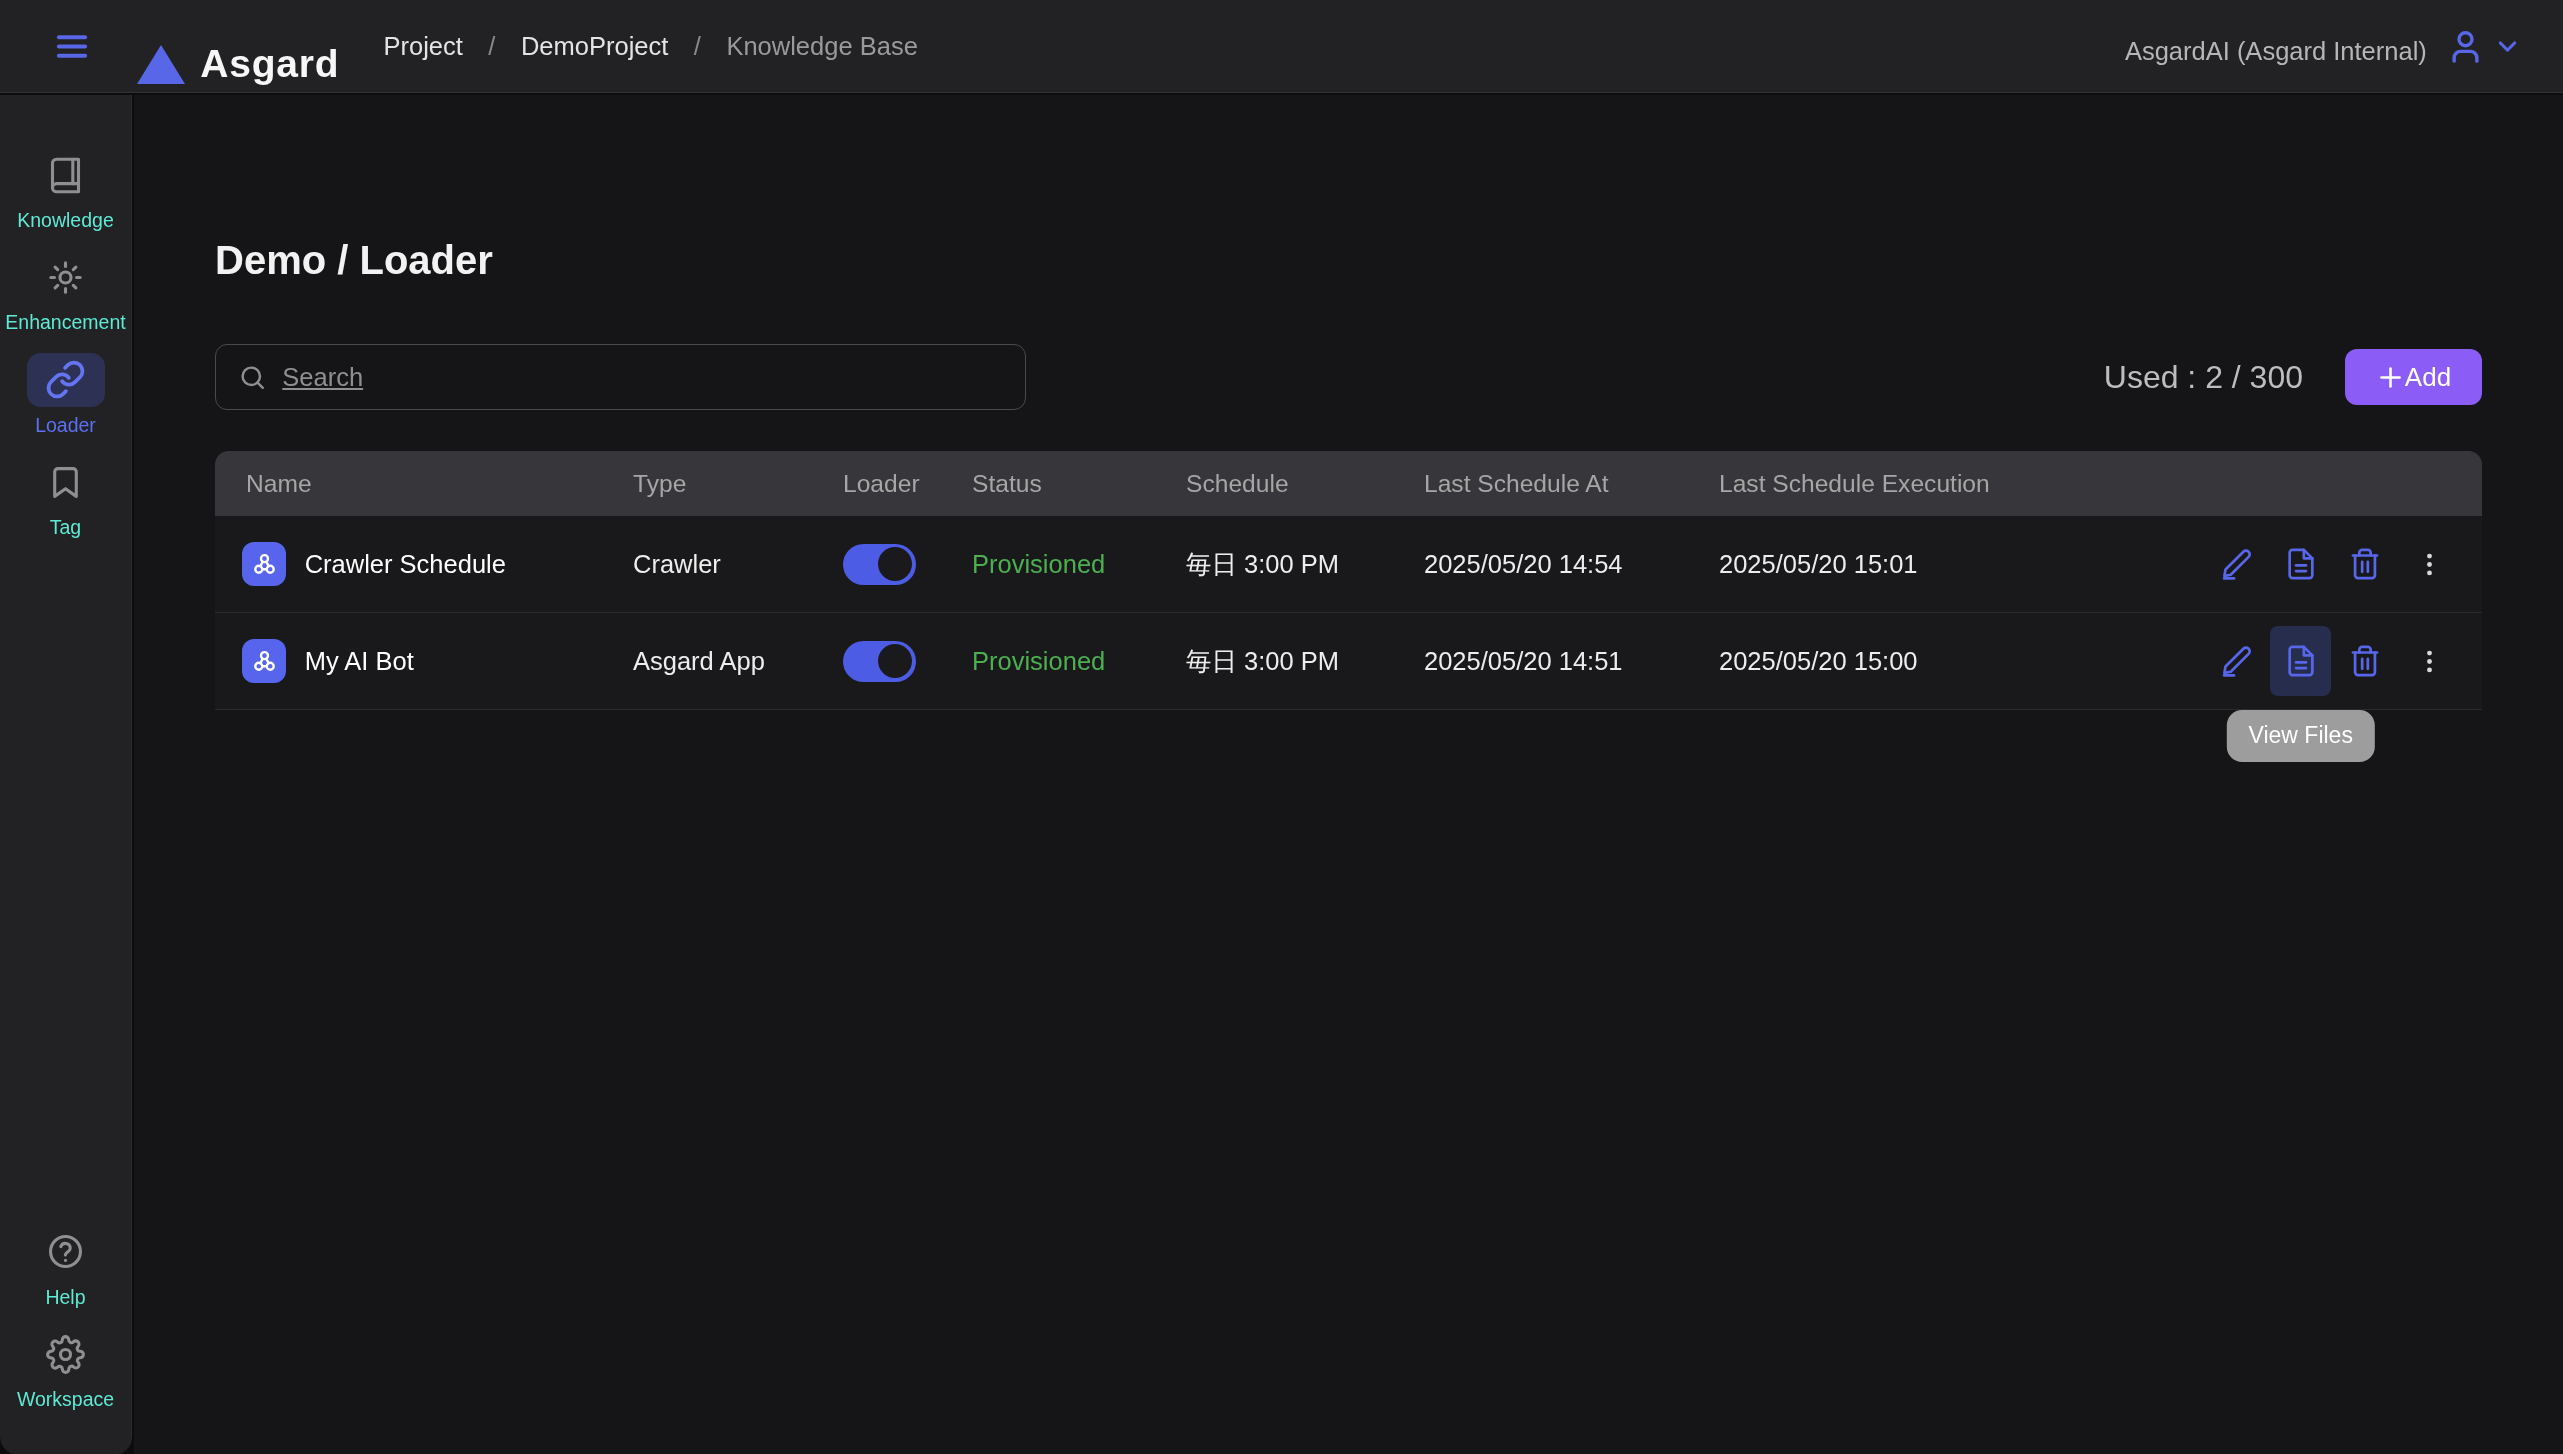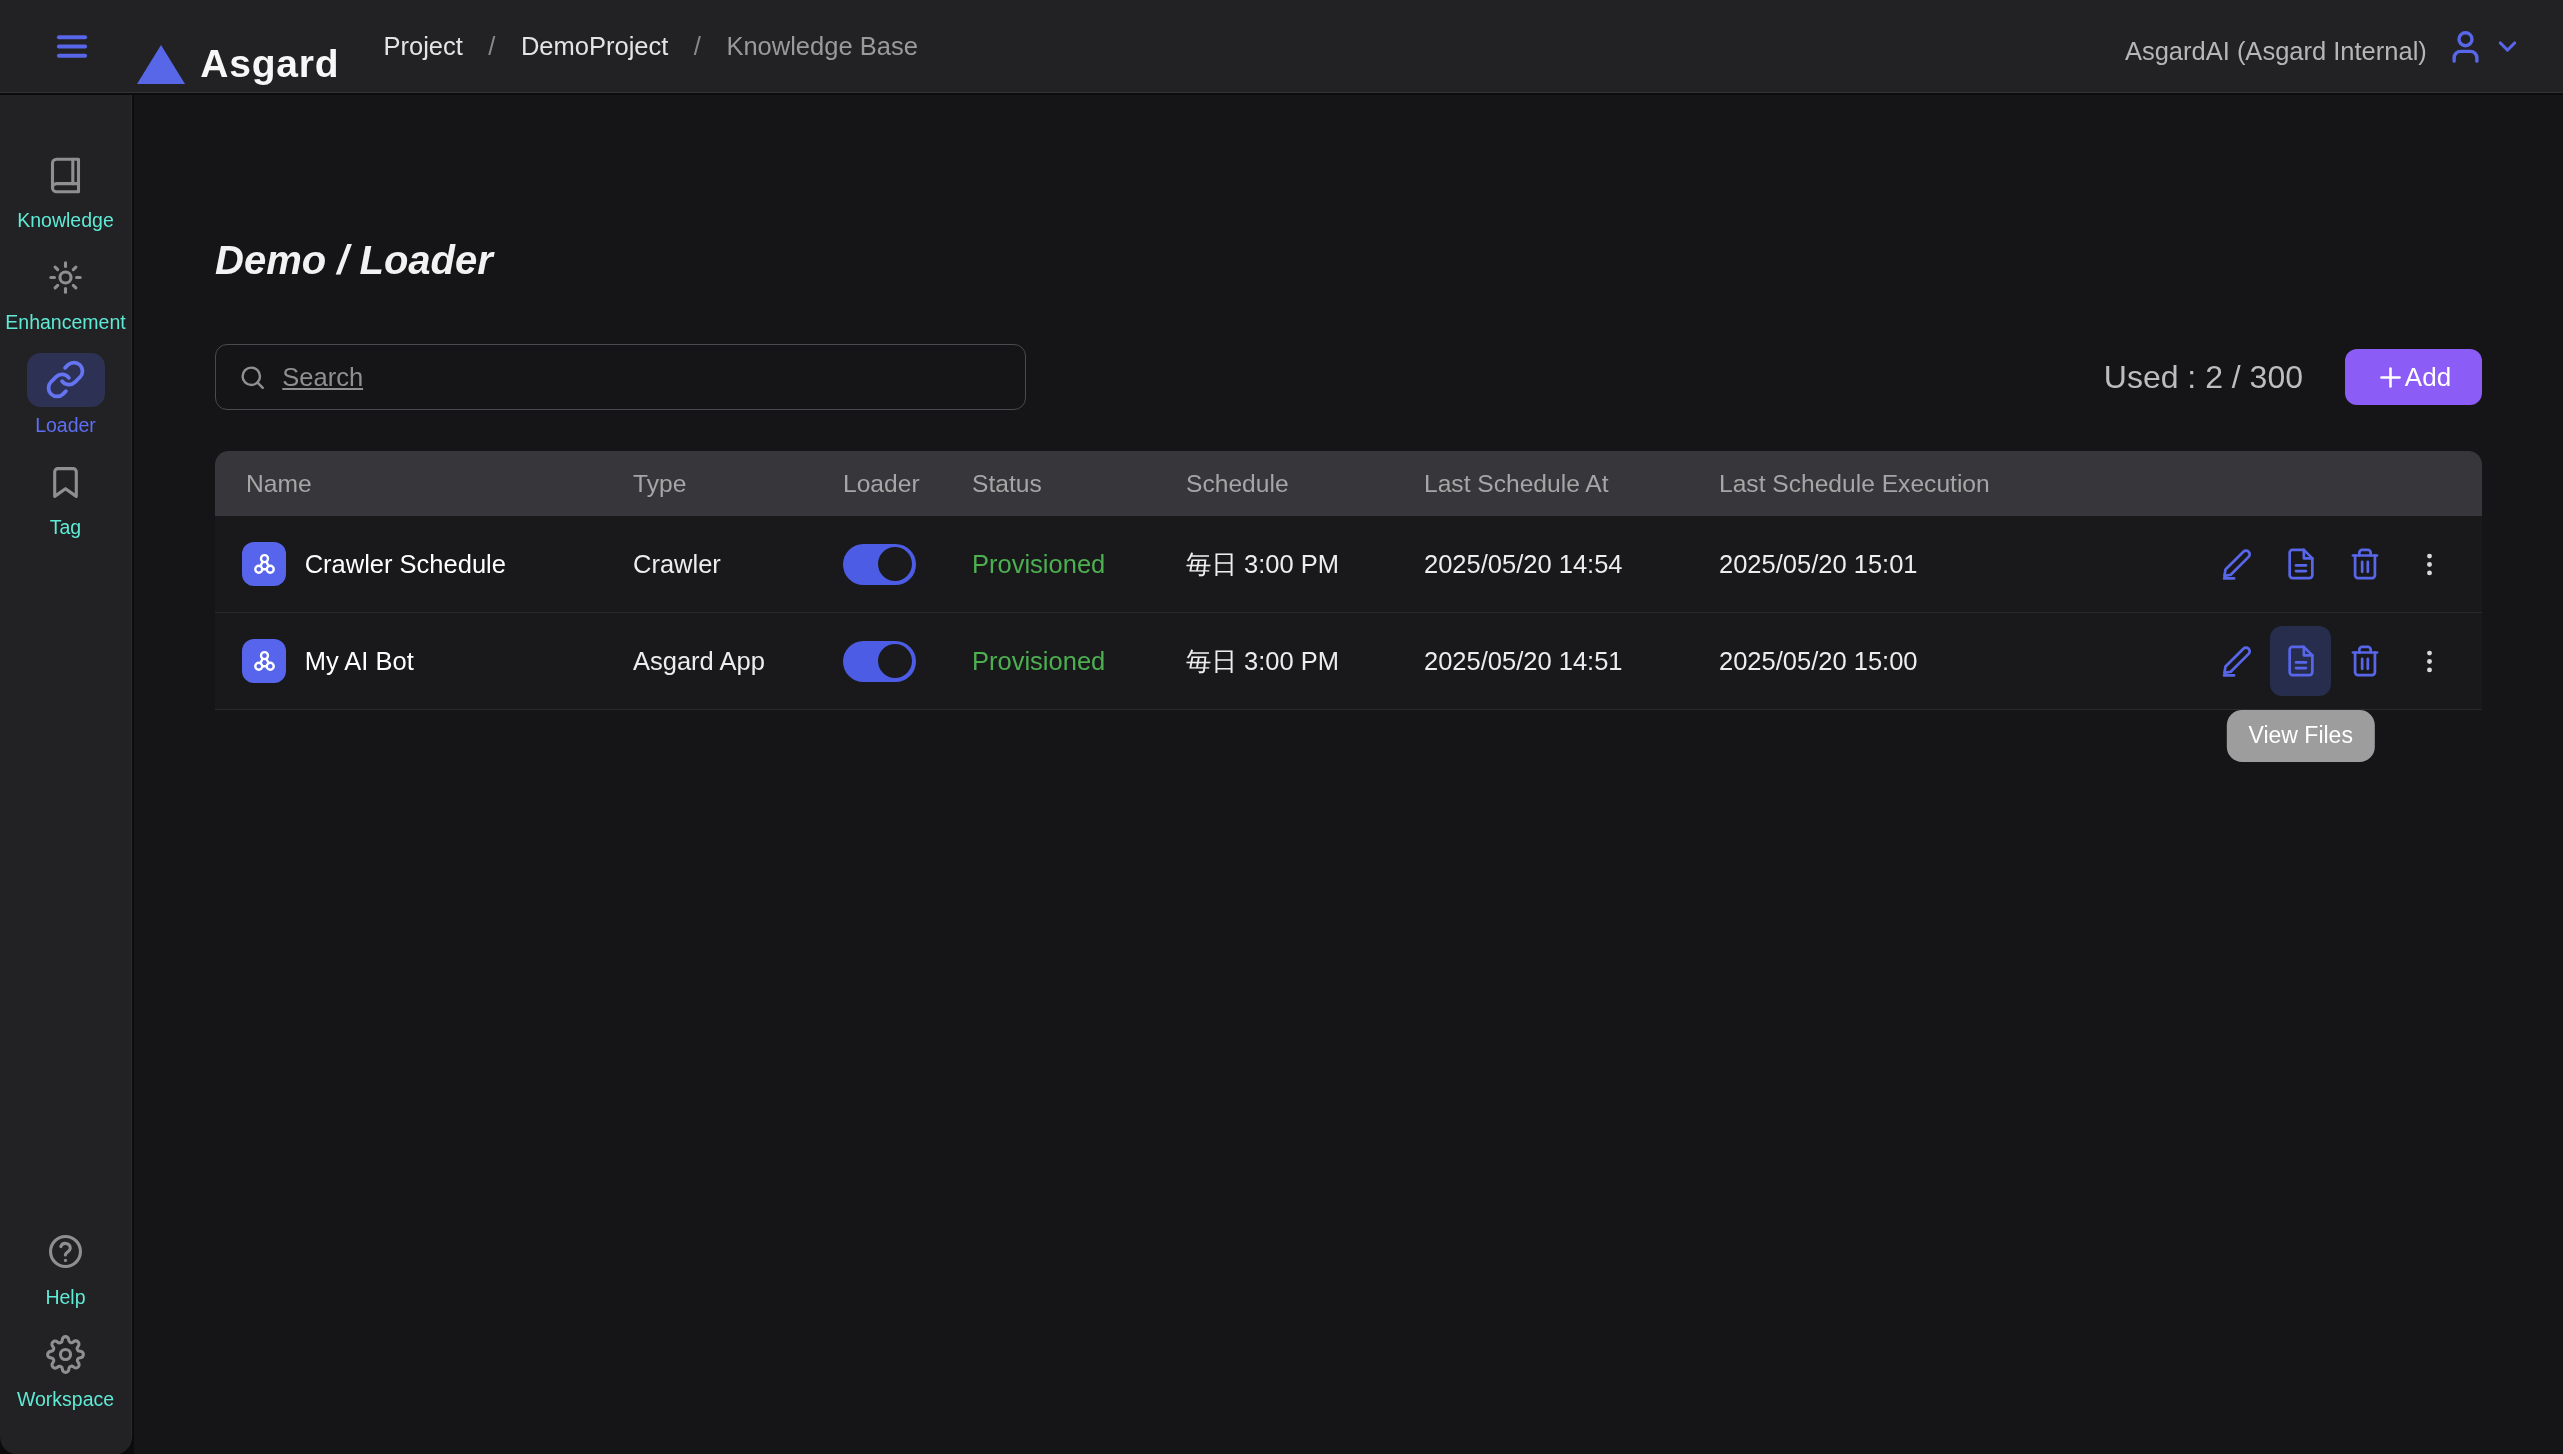--- a/index.html
+++ b/index.html
@@ -37,7 +37,7 @@
 
   
   .content { position:absolute; top:95px; left:134px; right:0; bottom:0; background:#151517; }
-  .page-title { position:absolute; left:81px; top:143px; font-size:40px; font-weight:bold; color:#f2f2f2;font-style:italic; }
+  .page-title { position:absolute; left:81px; top:143px; font-size:40px; font-weight:bold; color:#f2f2f2; }
 
   .toolbar { position:absolute; left:81px; right:81px; top:249px; height:66px; display:flex; align-items:center; }
   .search-box { width:811px; height:66px; border:1.7px solid #4a4a4e; border-radius:12px;

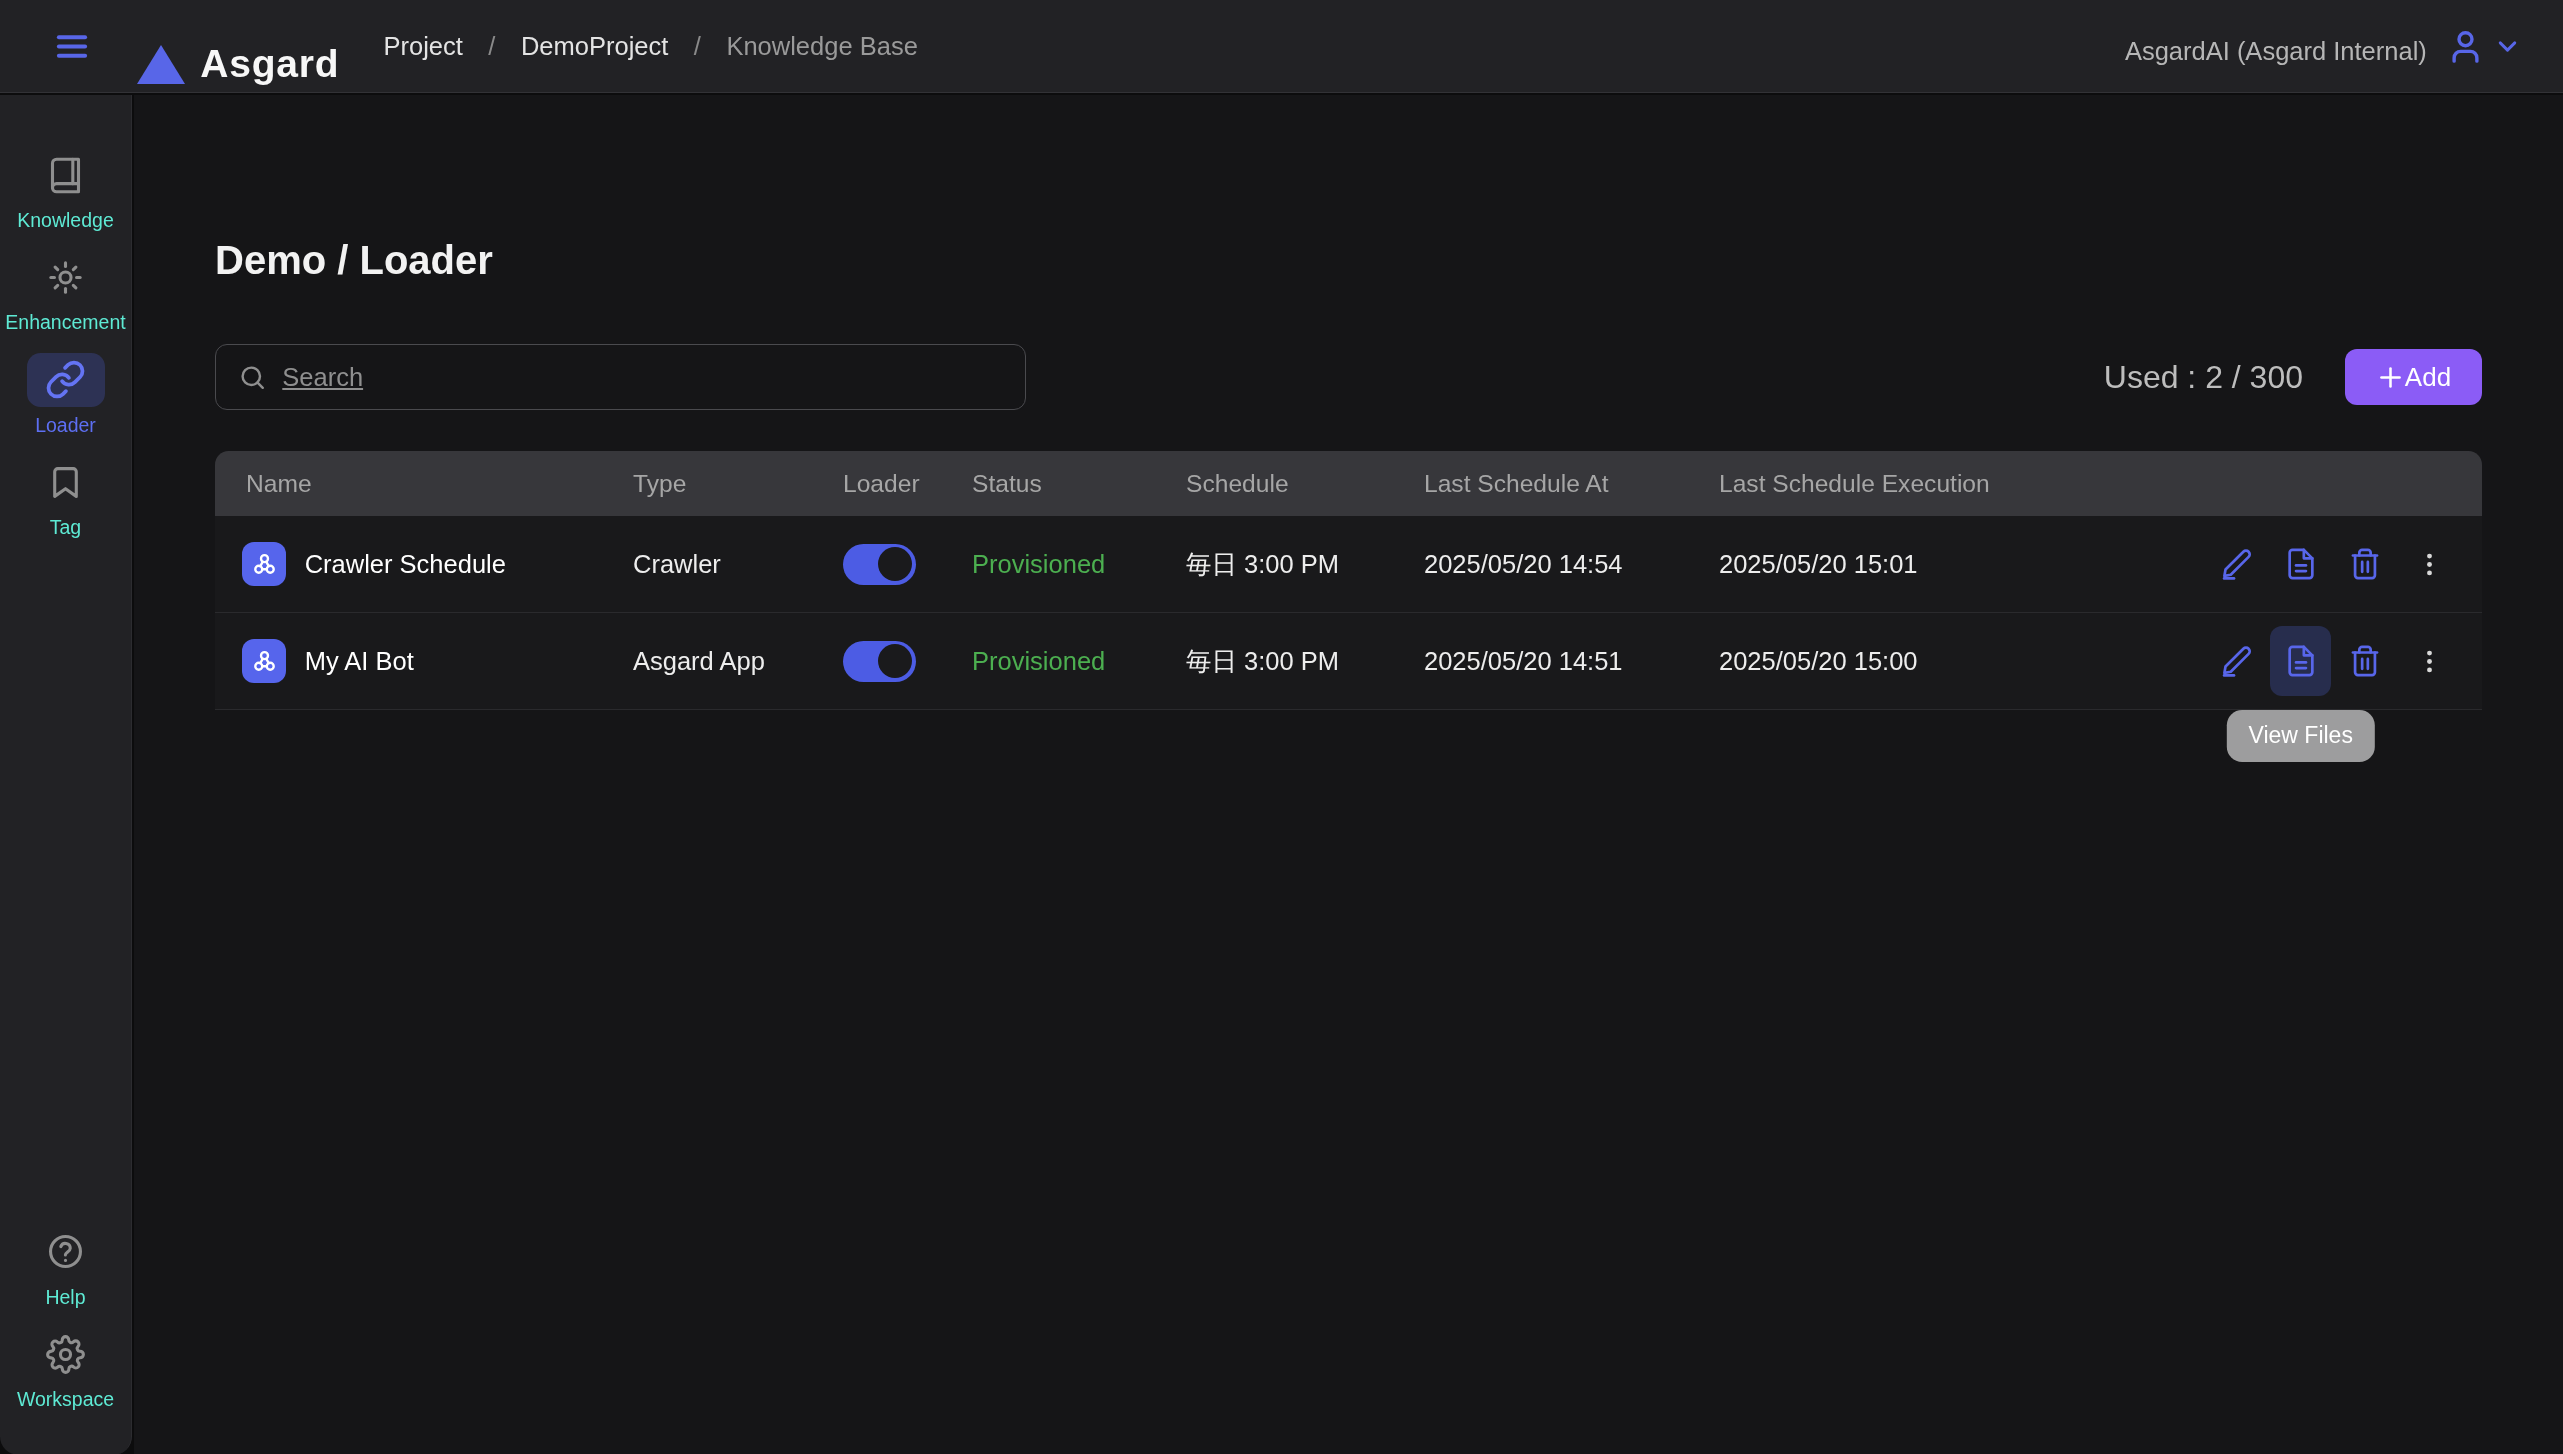--- a/index.html
+++ b/index.html
@@ -68,7 +68,7 @@
   .action-btn { position:relative; width:61px; height:70px; display:flex; align-items:center; justify-content:center;
     border-radius:12px; color:#5866ea; cursor:pointer; background:transparent; border:none; }
   .action-btn.more { color:#d8d8d8; }
-  .action-btn.highlight { background:#272d4d; }
+  .action-btn.highlight { background:#272d4d;border-radius:8px; }
   .tooltip { position:absolute; top:calc(100% + 13.6px); left:50%; transform:translateX(-50%);
     background:#9d9d9e; color:#ffffff; font-size:23px; padding:12.7px 22px; border-radius:15.3px; white-space:nowrap; }
 

